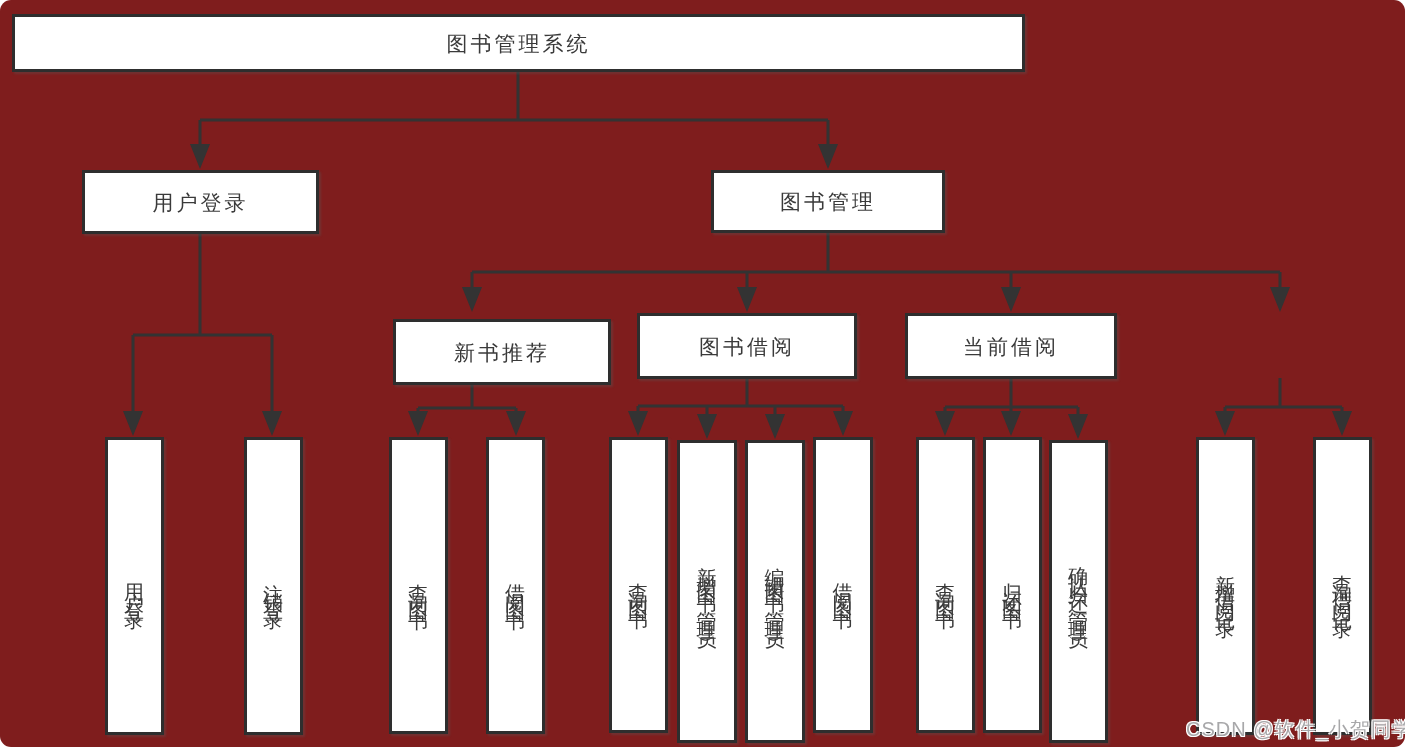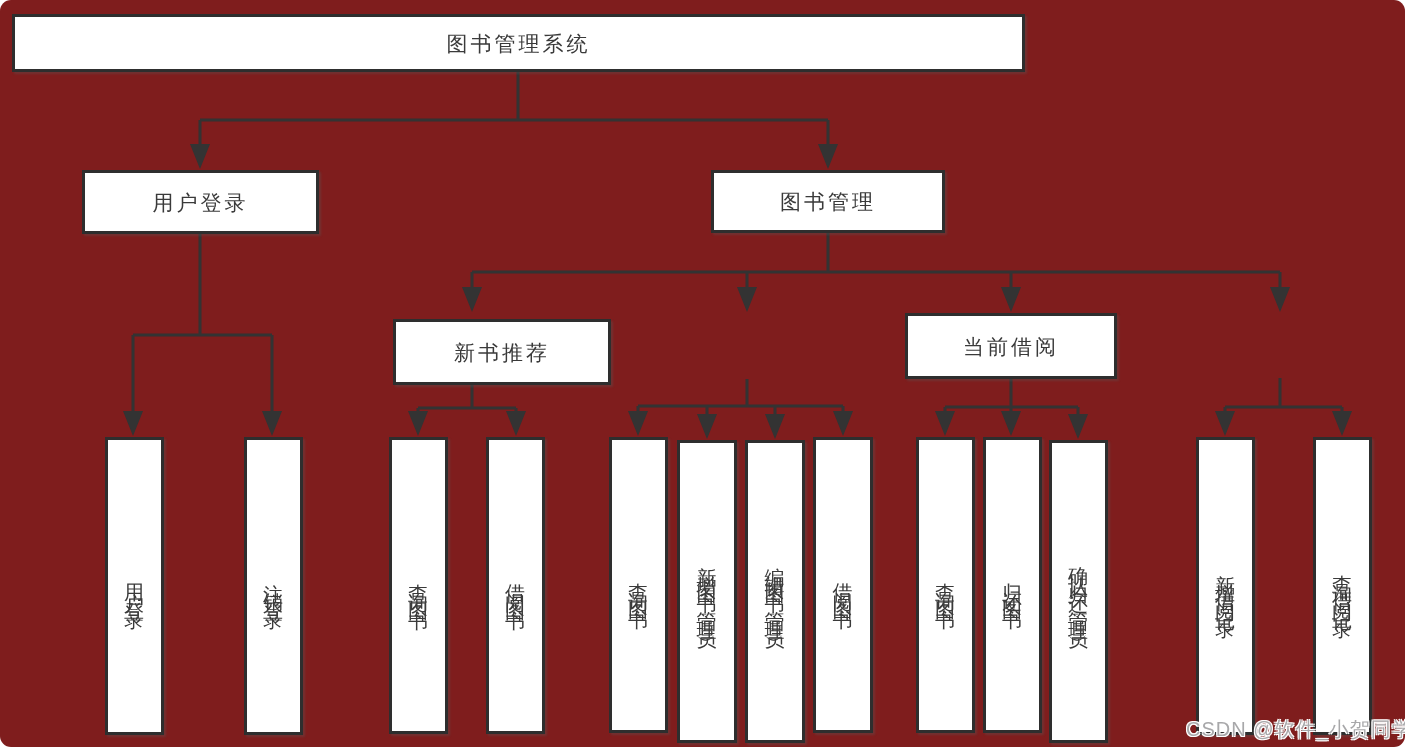--- a/index.html
+++ b/index.html
@@ -121,6 +121,9 @@
   <div class="node" style="left:363px; top:319px; width:218px; height:66px;margin-left:30px;">
     <span class="hlabel">新书推荐</span>
   </div>
+  <div class="node" style="left:637px; top:313px; width:220px; height:66px;">
+    <span class="hlabel">图书借阅</span>
+  </div>
   <div class="node" style="left:905px; top:313px; width:212px; height:66px;">
     <span class="hlabel">当前借阅</span>
   </div>

